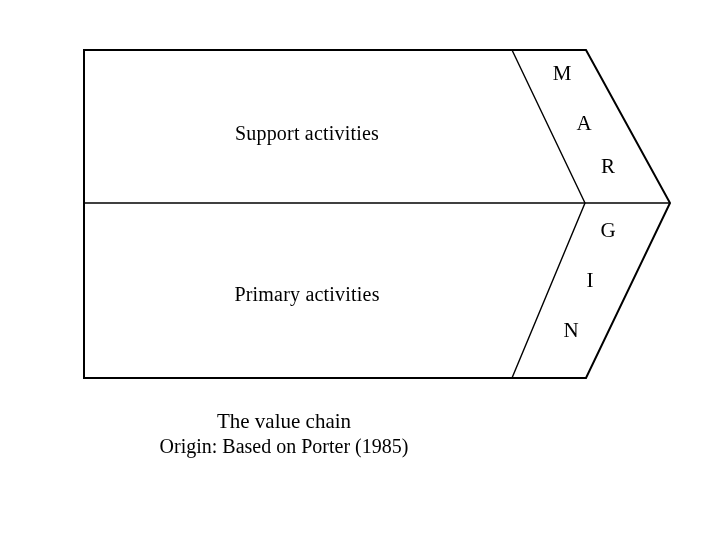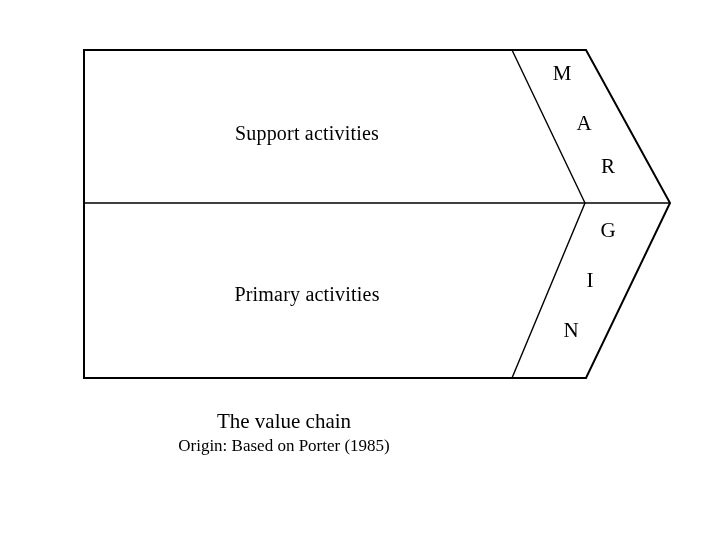--- a/index.html
+++ b/index.html
@@ -84,7 +84,7 @@
     color: #000000;
   }
   #caption .caption-source {
-    font-size: 17px;
+    font-size: 20px;
     line-height: 24px;
     color: #000000;
   }

